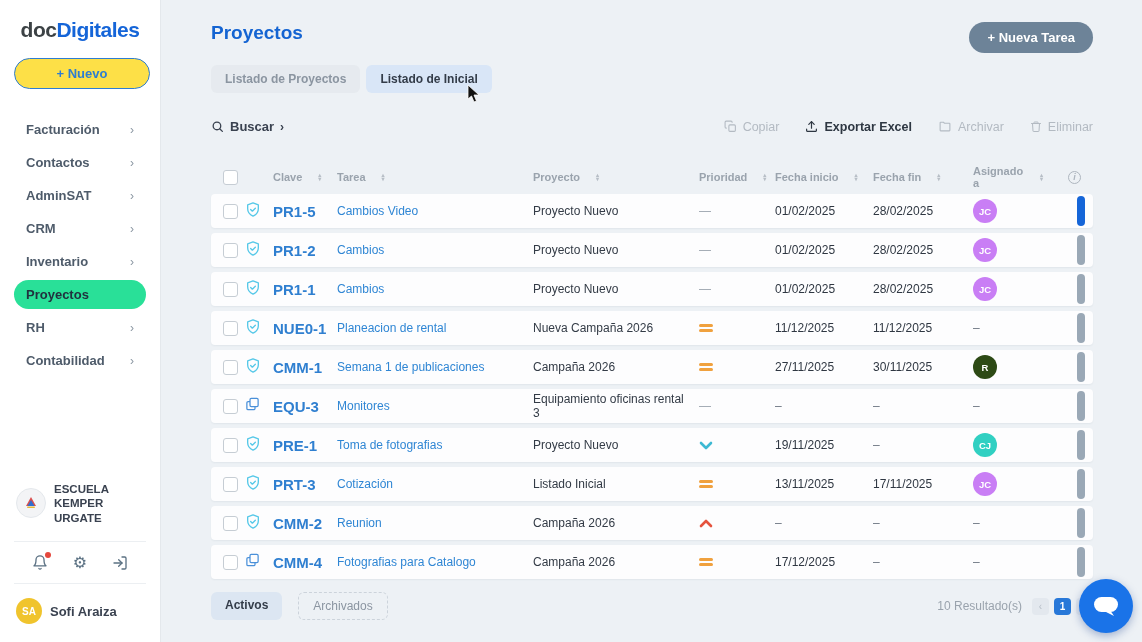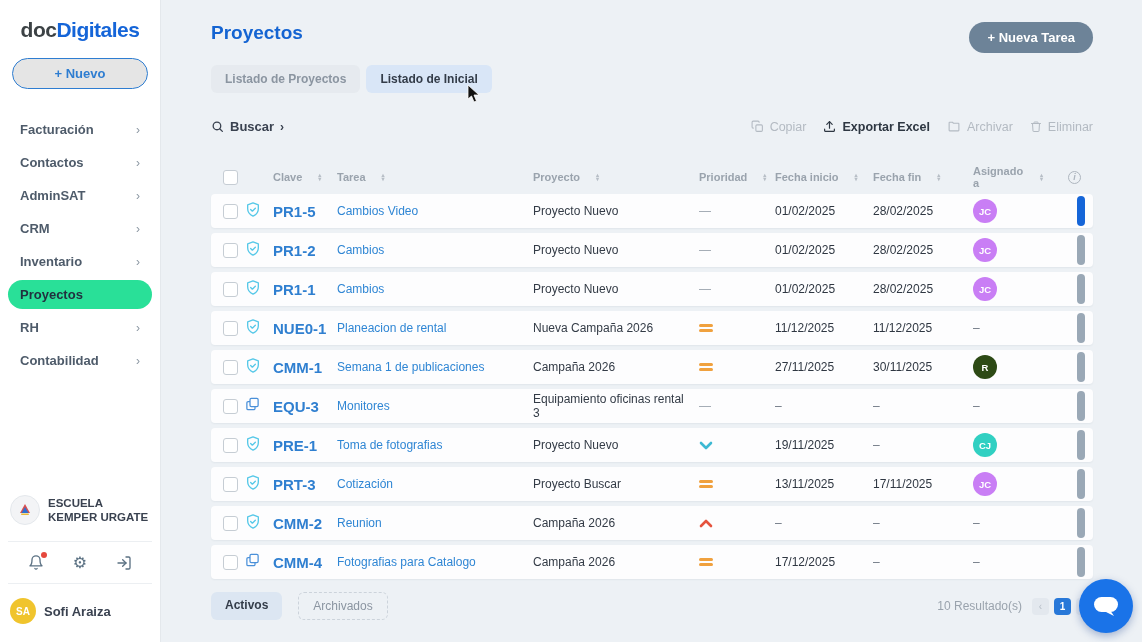--- a/index.html
+++ b/index.html
@@ -8,7 +8,7 @@
 
   
   .sidebar { position:absolute; left:0; top:0; bottom:0; width:161px; background:#ffffff;
-             border-right:1px solid #e4e8ec; display:flex; flex-direction:column; padding:18px 8px 14px; }
+             border-right:1px solid #e4e8ec; display:flex; flex-direction:column; padding:18px 14px 14px; }
   .logo { font-size:21px; font-weight:bold; text-align:center; letter-spacing:-0.5px; margin-bottom:16px; }
   .logo .p1 { color:#3c4245; }
   .logo .p2 { color:#1565d8; }

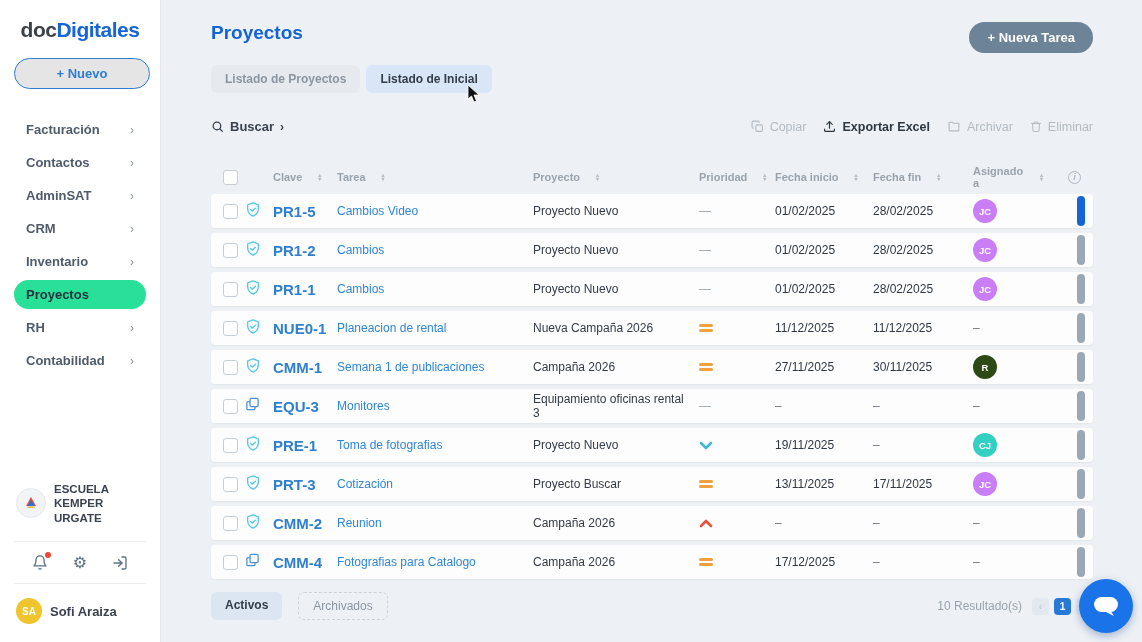--- a/index.html
+++ b/index.html
@@ -13,7 +13,7 @@
   .logo .p1 { color:#3c4245; }
   .logo .p2 { color:#1565d8; }
   .btn-nuevo { display:block; width:136px; margin:0 auto 26px; padding:7px 0; text-align:center;
-               border:1.5px solid #2e7dd1; border-radius:16px; background:#e5e5e5; color:#2e7dd1;
+               border:1.5px solid #2e7dd1; border-radius:16px; background:#fde047; color:#2e7dd1;
                font-size:13px; font-weight:bold; cursor:pointer; }
   .nav { display:flex; flex-direction:column; gap:4px; }
   .nav-item { display:flex; align-items:center; justify-content:space-between; padding:7px 12px;

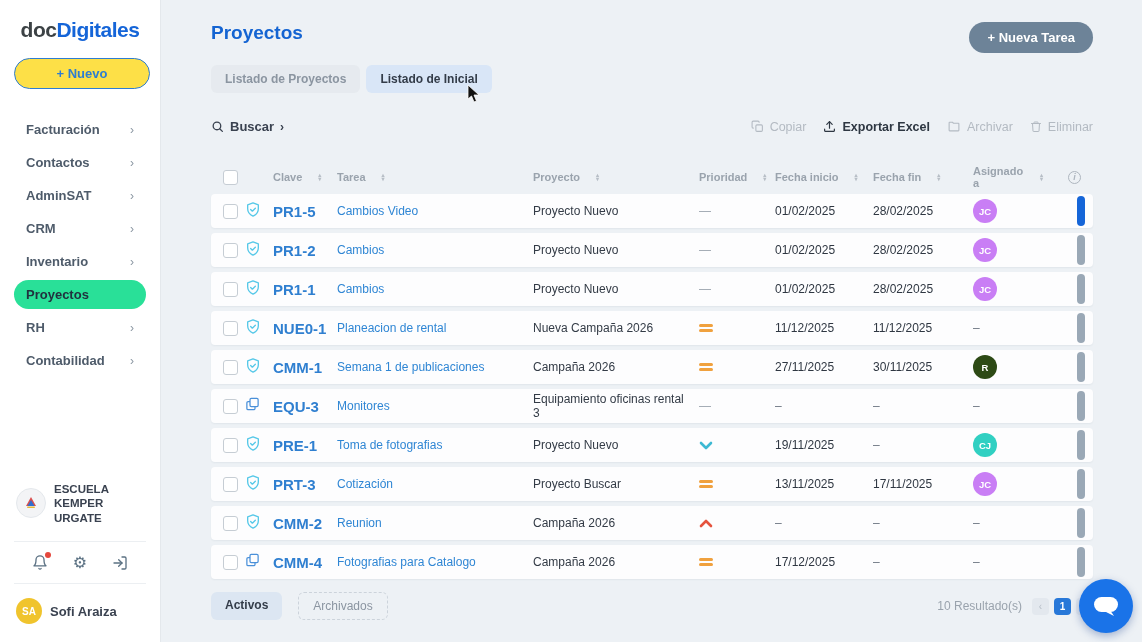--- a/index.html
+++ b/index.html
@@ -50,7 +50,7 @@
   .toolbar { display:flex; justify-content:space-between; align-items:center; margin-top:26px; }
   .search { display:flex; align-items:center; gap:6px; font-size:13px; font-weight:bold; color:#3a4250; cursor:pointer; }
   .search .chev { color:#3a4250; font-size:12px; }
-  .actions { display:flex; gap:17px; }
+  .actions { display:flex; gap:26px; }
   .action { display:flex; align-items:center; gap:6px; font-size:12.5px; cursor:pointer; color:#b3bac2; }
   .action.enabled { color:#2e3742; font-weight:bold; }
   .action svg { display:block; }

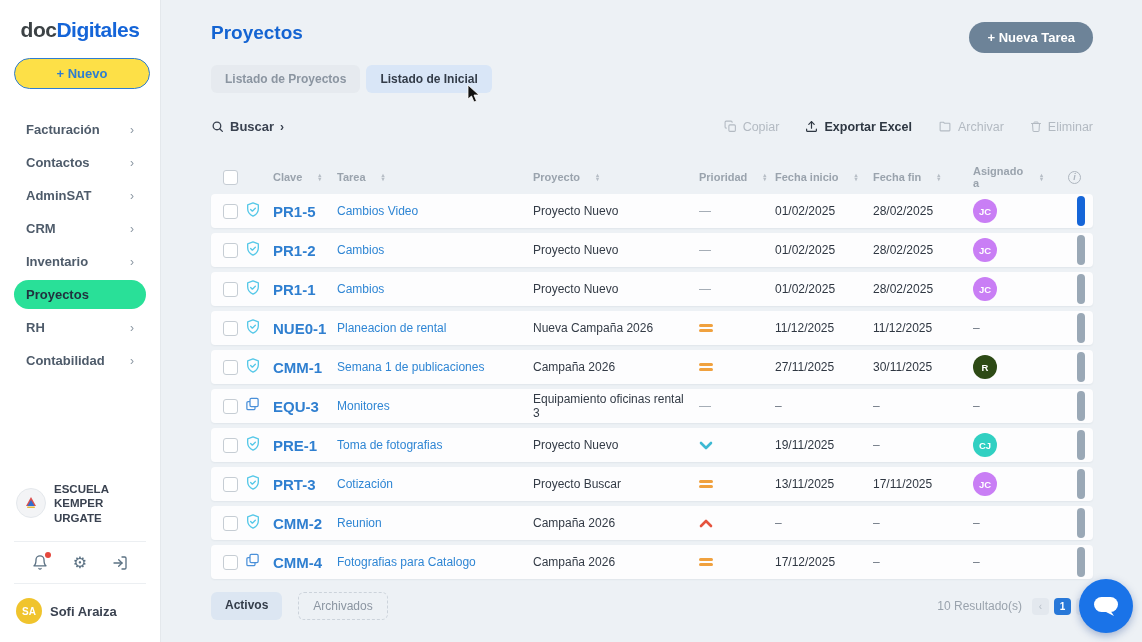--- a/index.html
+++ b/index.html
@@ -392,7 +392,7 @@
           </svg></span>
         <span class="clave">PRT-3</span>
         <span class="tarea">Cotización</span>
-        <span class="proy">Proyecto Buscar</span>
+        <span class="proy">Listado Inicial</span>
         <span><svg width="14" height="10" viewBox="0 0 14 10">
             <rect y="1" width="14" height="3" rx="1.5" fill="#f0a13e"></rect>
             <rect y="6" width="14" height="3" rx="1.5" fill="#f0a13e"></rect>

